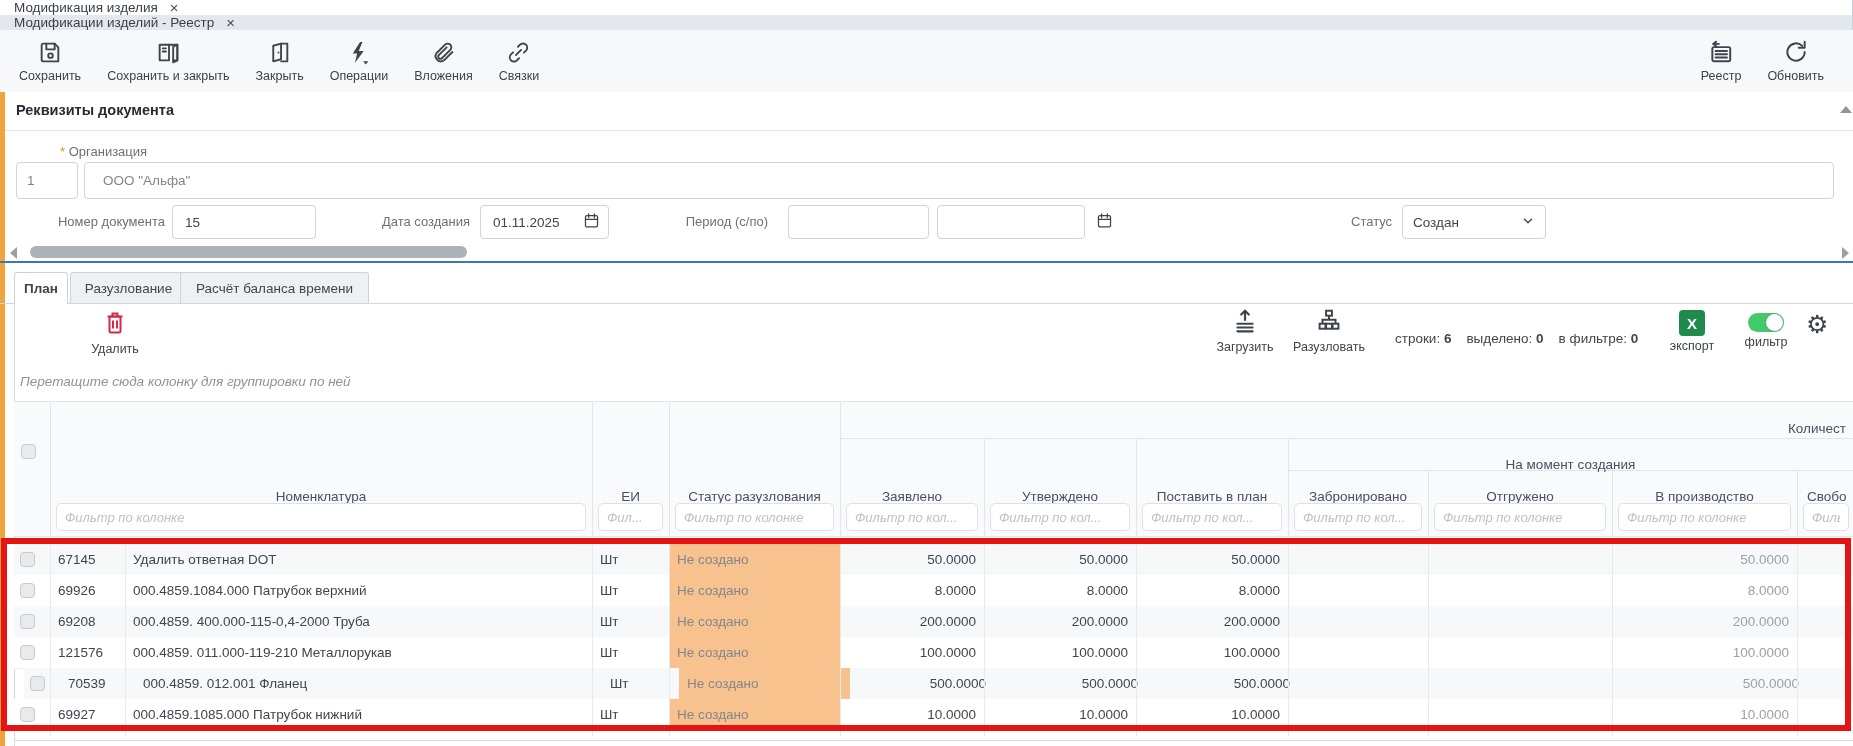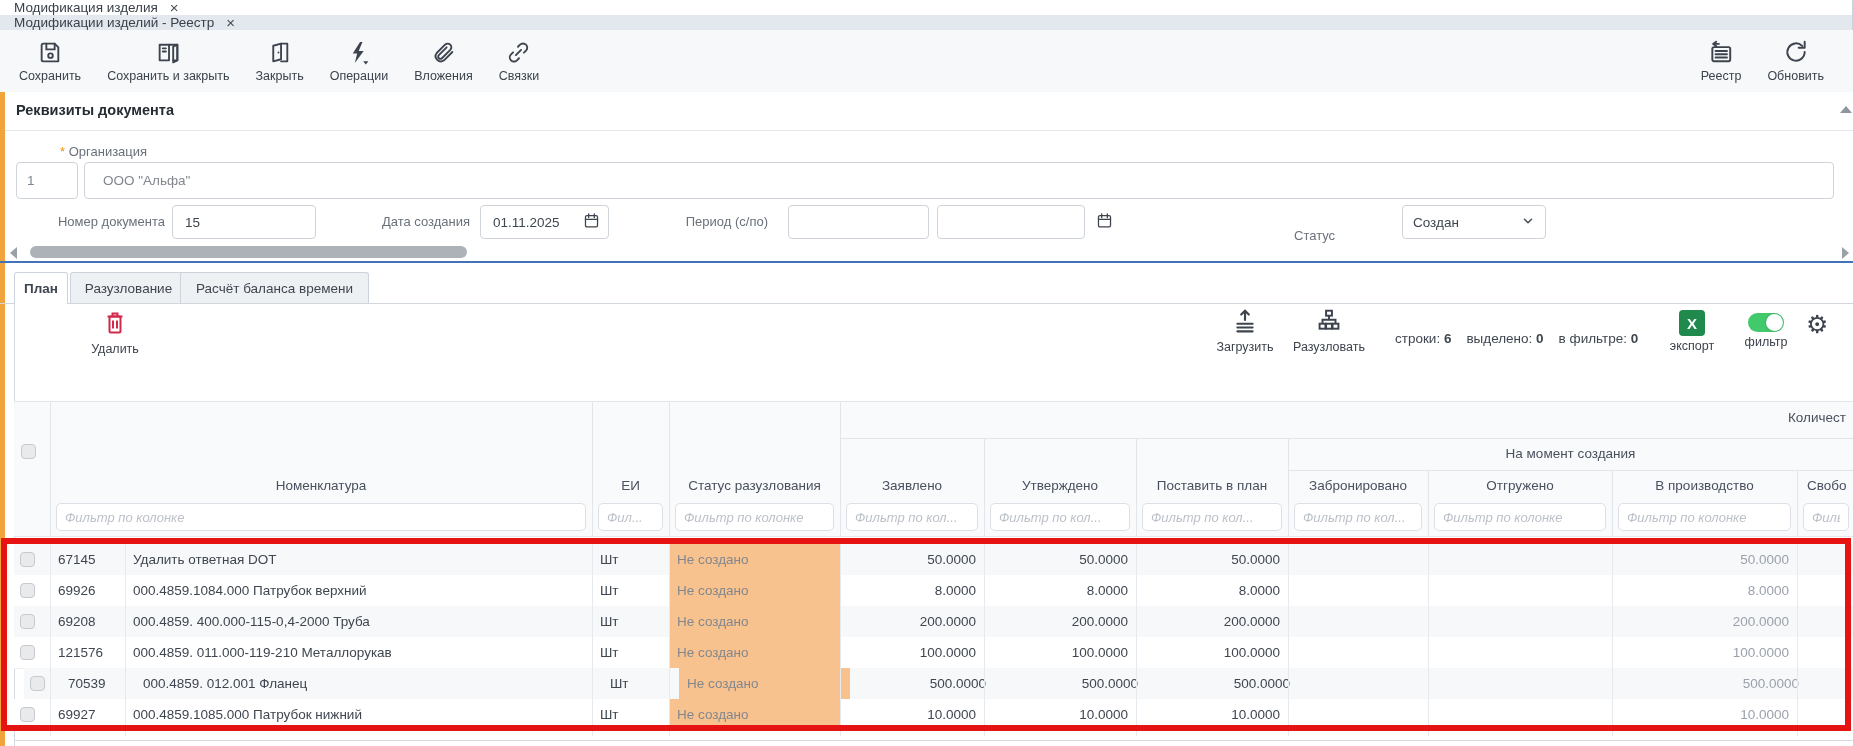--- a/index.html
+++ b/index.html
@@ -209,7 +209,7 @@
         <path d="M3.5 10.5h17"></path>
       </svg></span>
 
-  <div class="abs flabel" style="left:1294px;top:214px;margin-top:14px;">Статус</div>
+  <div class="abs flabel" style="left:1351px;top:214px;">Статус</div>
   <div class="abs fbox" style="left:1402px;top:205px;width:144px;height:34px;justify-content:space-between;">
     <span>Создан</span>
     <span><svg width="14" height="14" viewBox="0 0 24 24" fill="none" stroke="#4a5058" stroke-width="2.6" stroke-linecap="round" stroke-linejoin="round">

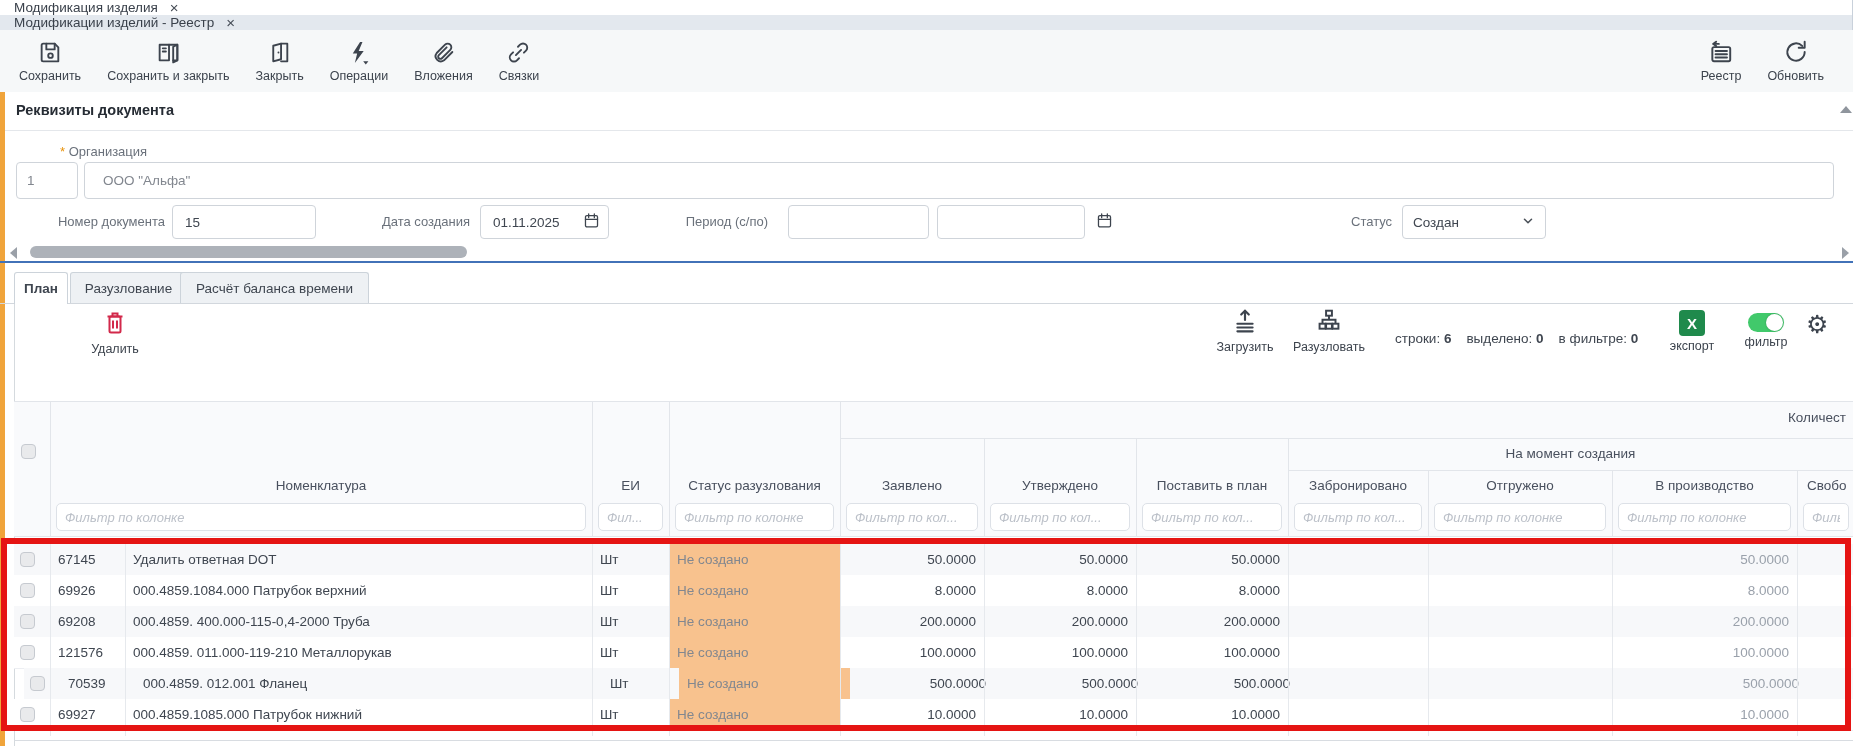--- a/index.html
+++ b/index.html
@@ -275,6 +275,9 @@
   </div>
   <div class="abs" style="left:1806px;top:312px;font-size:25px;color:#3d444e;cursor:pointer;line-height:1;">⚙</div>
 
+  <div class="abs" style="left:14px;top:366px;width:1839px;height:35px;border-bottom:1px solid #e0e3e8;">
+    <span class="abs" id="group-hint" style="left:6px;top:8px;">Перетащите сюда колонку для группировки по ней</span>
+  </div>
 
   <div id="grid-header"></div>
   <div id="grid-body"></div>

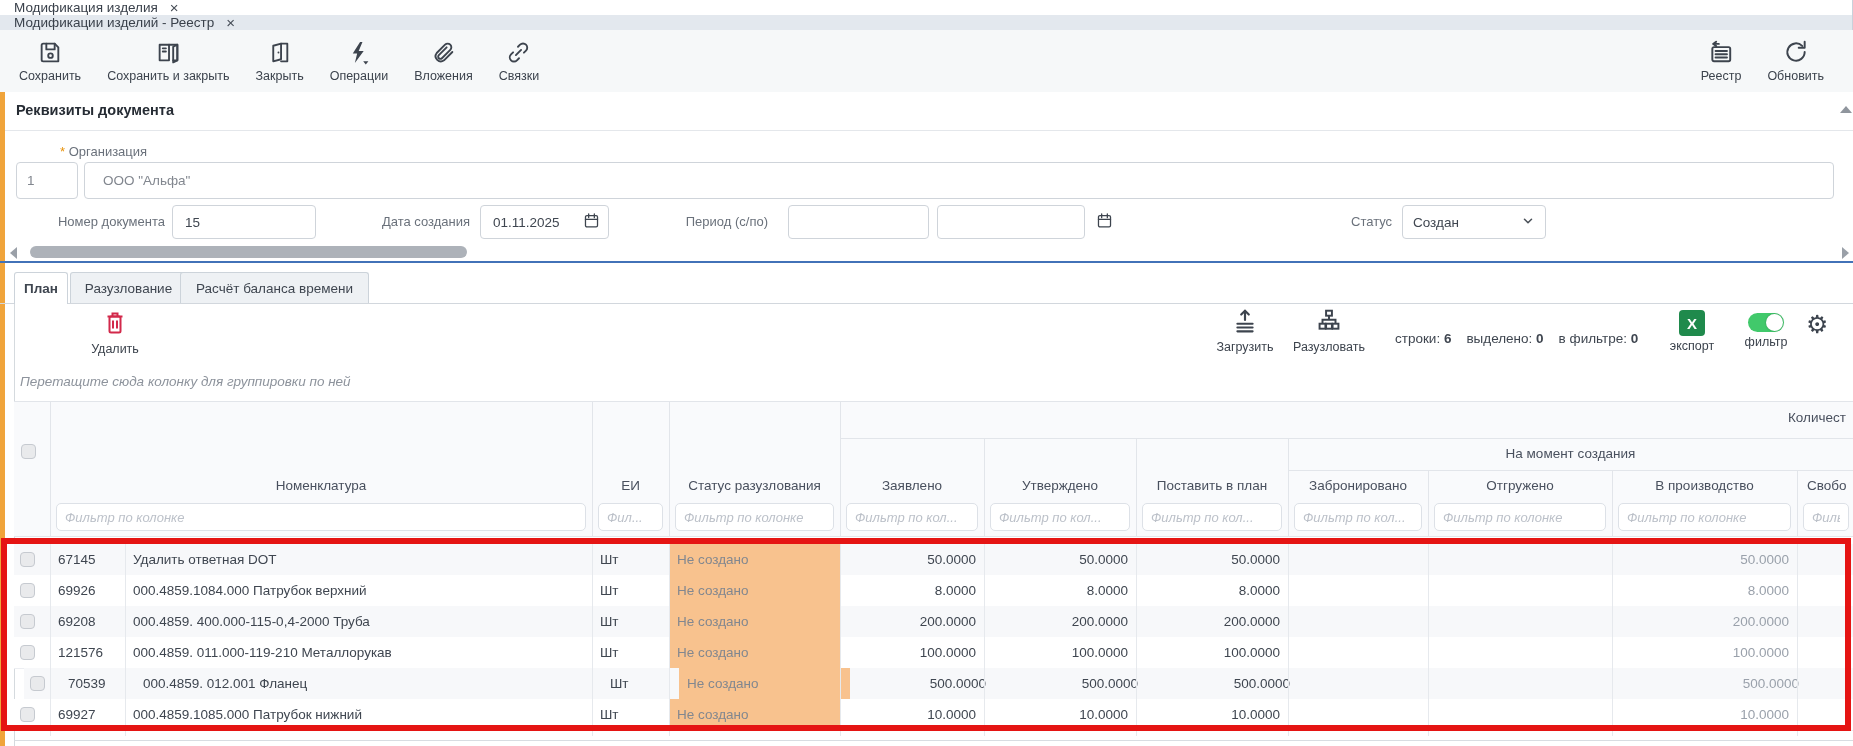--- a/index.html
+++ b/index.html
@@ -44,7 +44,7 @@
   #group-hint{font-size:13.5px;font-style:italic;color:#8d939c;}
   
   .gline{position:absolute;background:#e2e5ea;}
-  .hlabel{position:absolute;font-size:13.5px;color:#49505e;text-align:center;white-space:nowrap;overflow:hidden;}
+  .hlabel{position:absolute;font-size:13.5px;color:#49505e;text-align:center;white-space:nowrap;overflow:hidden;margin-top:11px;}
   .finput{position:absolute;height:28px;border:1px solid #dde1e7;border-radius:5px;background:#fff;
     box-sizing:border-box;padding:0 8px;font-size:13px;color:#3f4650;outline:none;
     font-family:"Liberation Sans","DejaVu Sans",sans-serif;}

